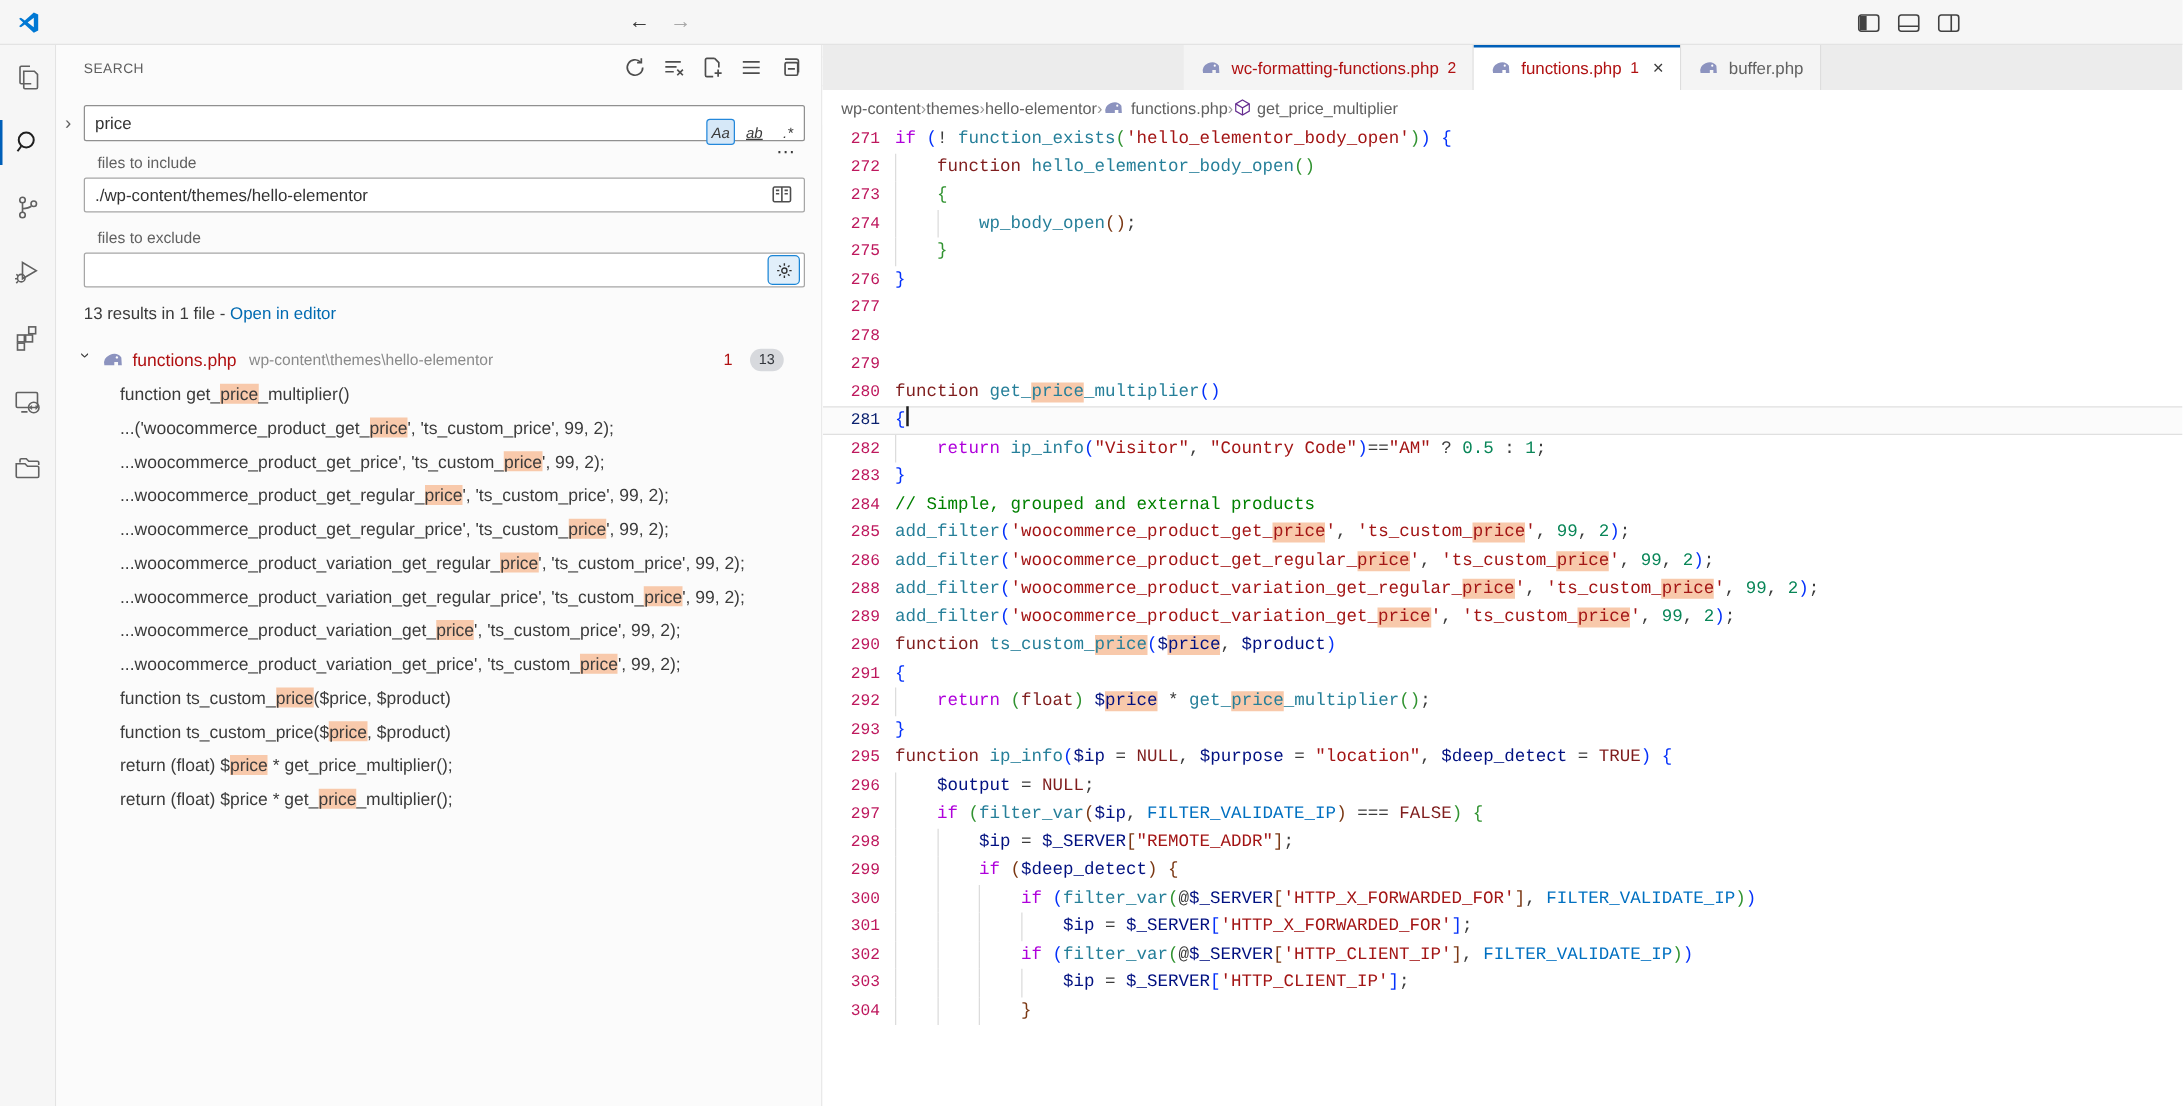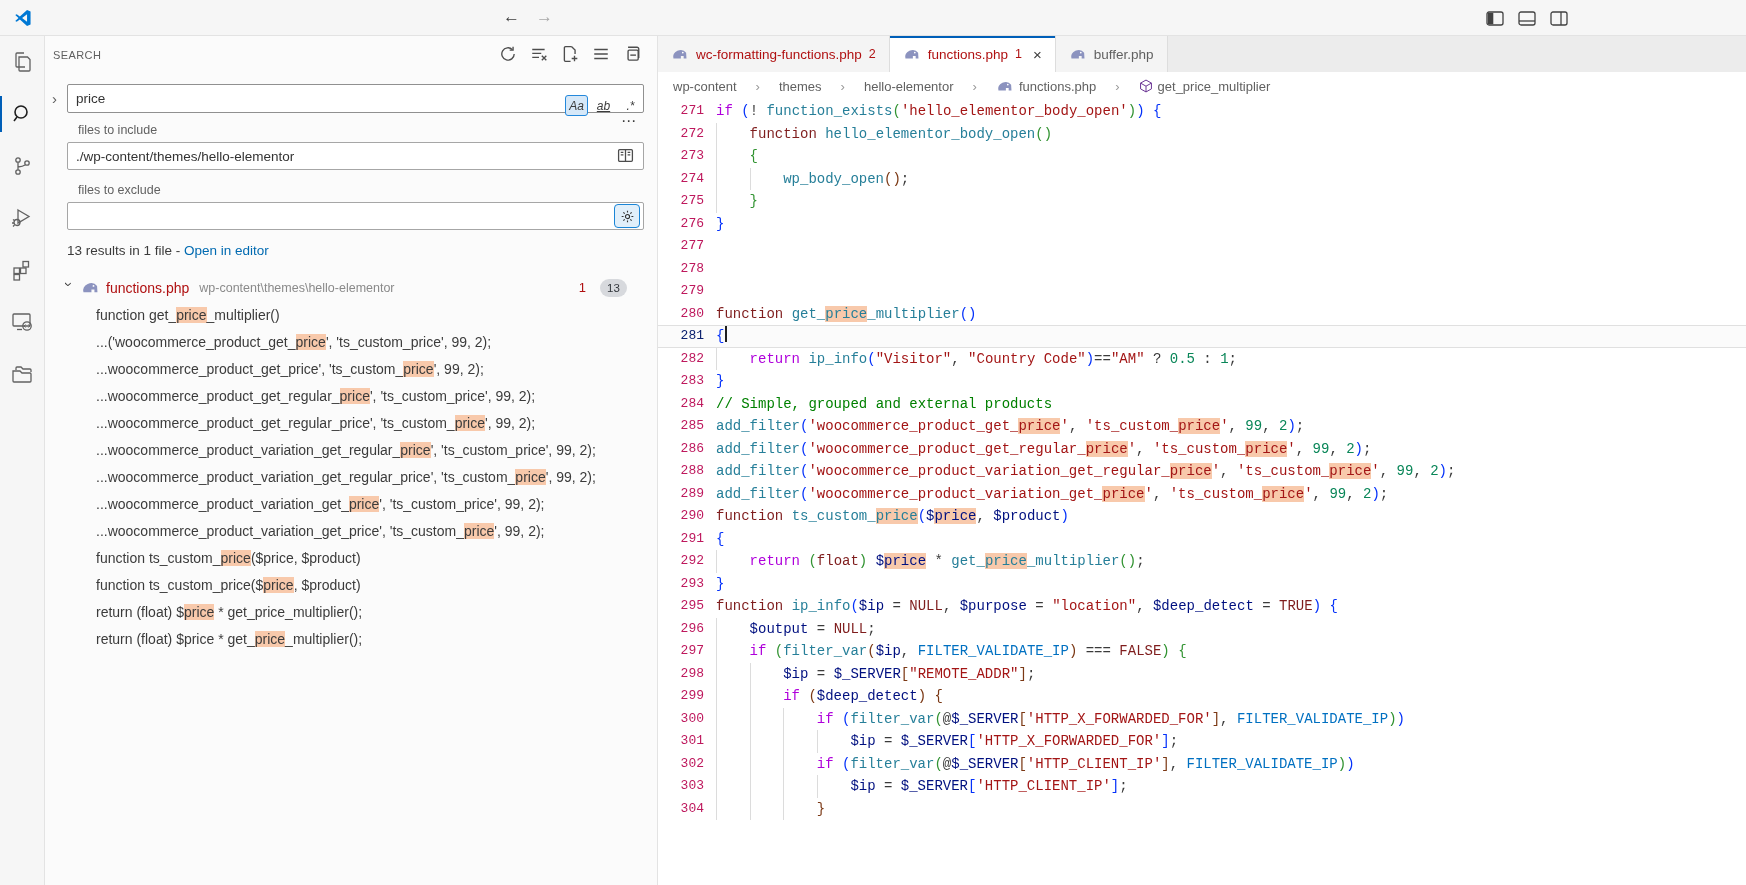--- a/index.html
+++ b/index.html
@@ -33,7 +33,7 @@
 
   
   #sidebar{width:613px;background:#fbfbfb;border-right:1px solid #e3e3e3;position:relative;font-size:13.5px;overflow:hidden;}
-  #sp-title{position:absolute;left:8px;top:13px;font-size:11px;color:#5f5f5f;letter-spacing:.4px;}
+  #sp-title{position:absolute;left:22px;top:13px;font-size:11px;color:#5f5f5f;letter-spacing:.4px;}
   #sp-actions{position:absolute;right:16px;top:9px;display:flex;gap:13px;color:#4d4d4d;}
   #sp-actions svg{stroke:currentColor;fill:none;stroke-width:1.2;}
   #replace-chevron{position:absolute;left:7px;top:54px;font-size:15px;color:#5f5f5f;}

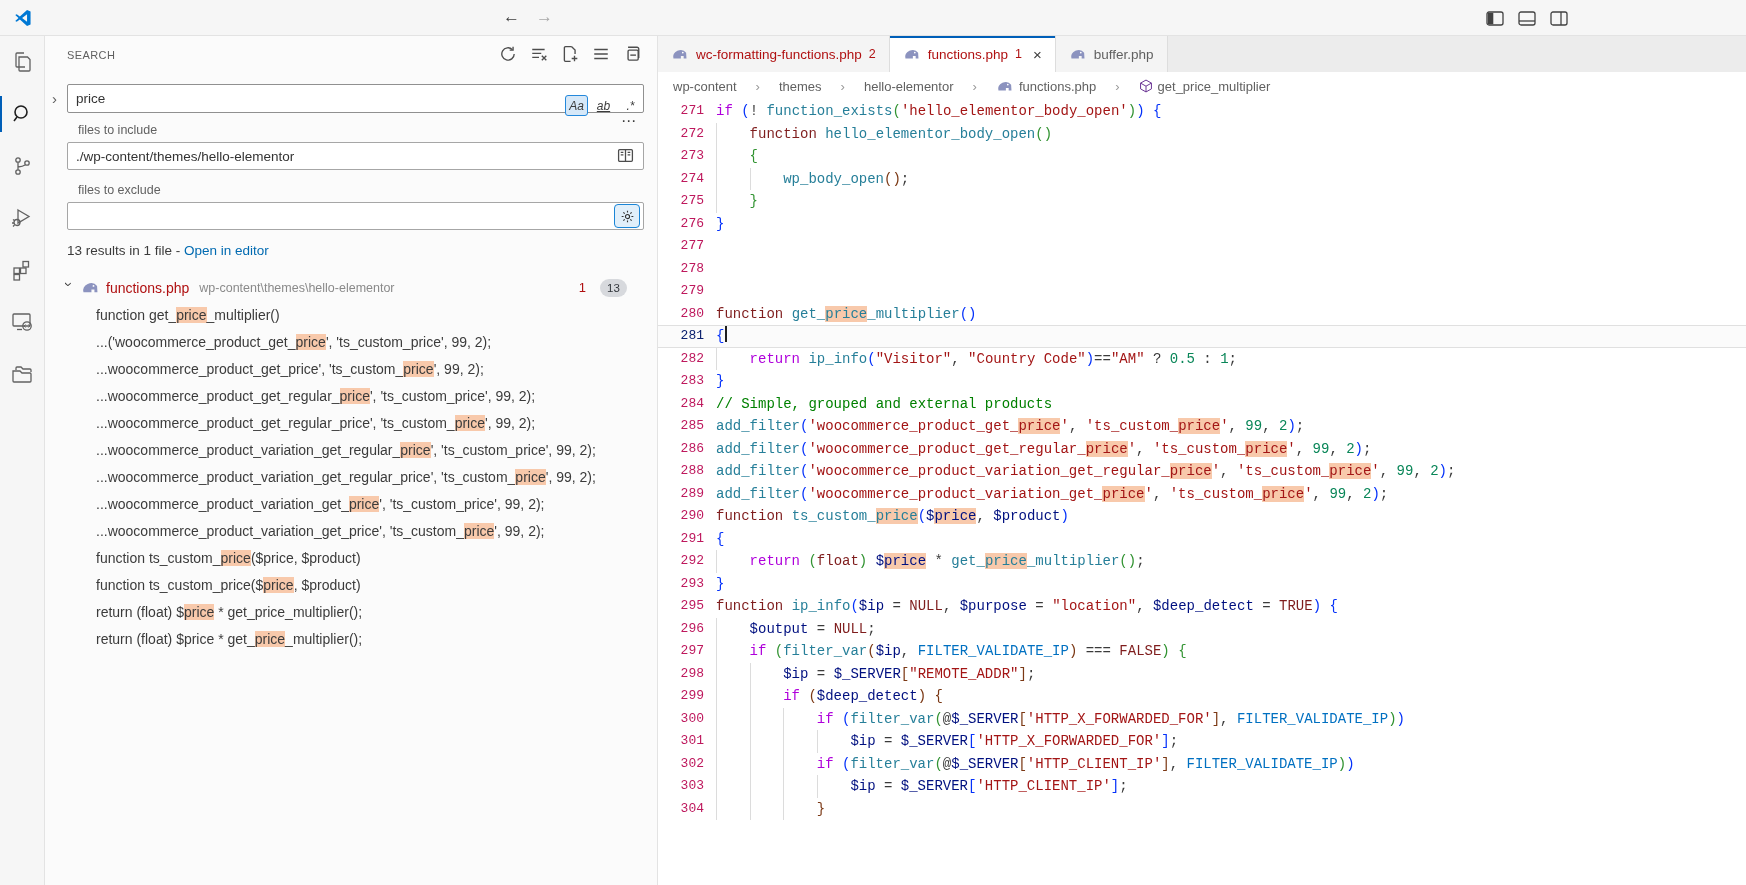--- a/index.html
+++ b/index.html
@@ -71,7 +71,7 @@
 
   
   #editor{flex:1;position:relative;background:#fff;overflow:hidden;}
-  #tabstrip{position:absolute;top:0;left:0;right:0;height:36px;background:#ececec;display:flex;}
+  #tabstrip{position:absolute;top:0;left:0;right:0;height:36px;background:#ececec;display:flex;justify-content:center;}
   .tab{display:flex;align-items:center;gap:7px;padding:0 13px;height:36px;border-right:1px solid #ddd;
     background:#f4f4f4;font-size:13.5px;position:relative;}
   .tab.active{background:#fff;}

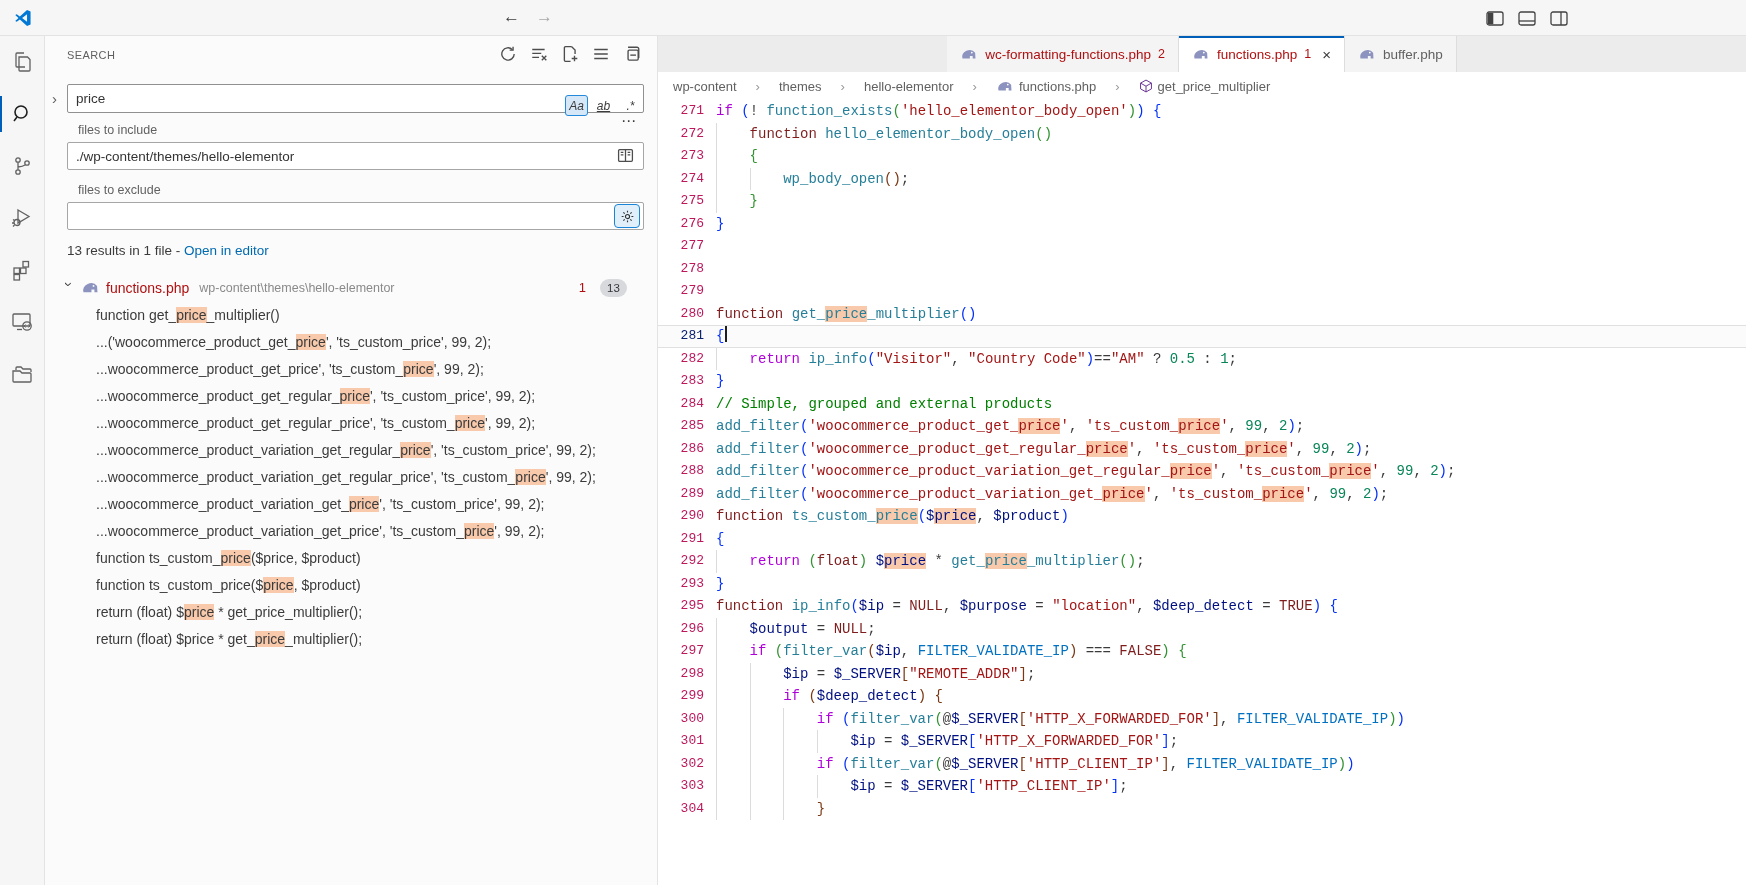--- a/index.html
+++ b/index.html
@@ -81,7 +81,7 @@
   .tab-badge{color:#b01011;font-size:12.5px;}
   .tab-close{color:#3b3b3b;font-size:15px;margin-left:4px;}
   #breadcrumb{position:absolute;top:36px;left:0;right:12px;height:28px;background:#fff;display:flex;align-items:center;
-    padding-left:15px;font-size:13px;color:#616161;gap:19px;white-space:nowrap;}
+    padding-left:15px;font-size:13px;color:#616161;gap:0;white-space:nowrap;}
   .bc-sep{color:#9a9a9a;font-size:13px;}
   .bc-item{display:flex;align-items:center;gap:5px;}
 

